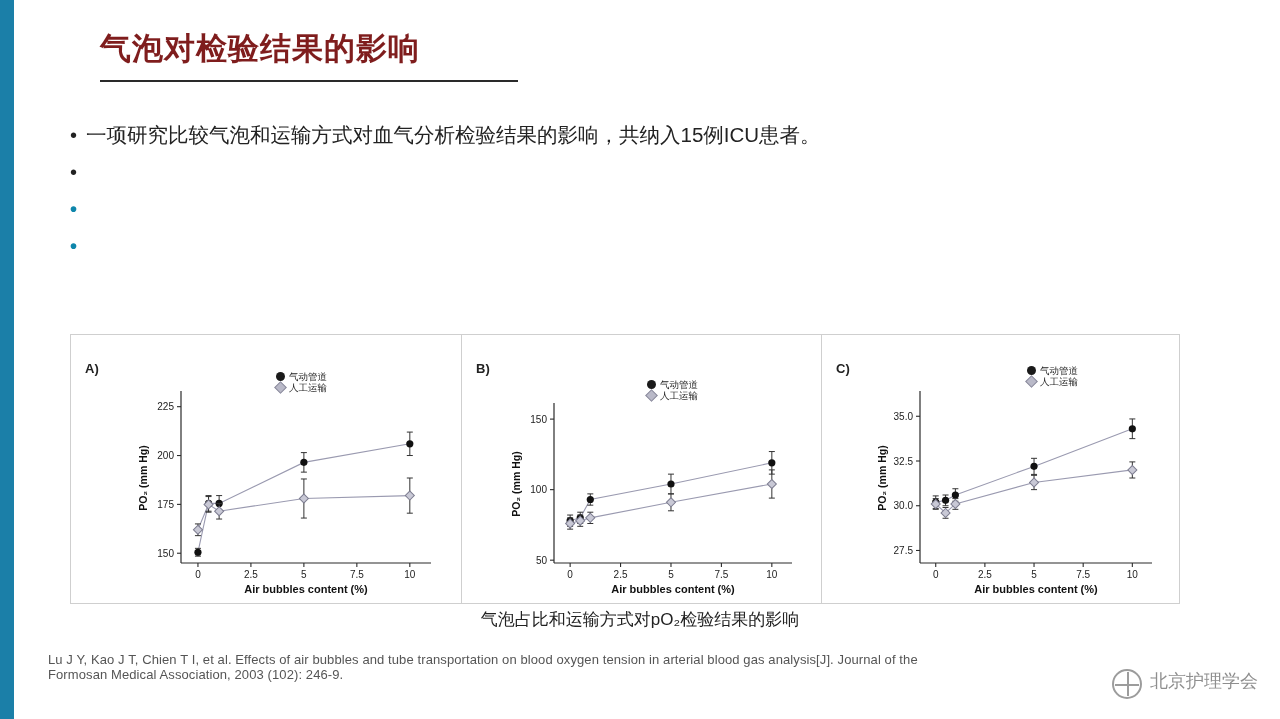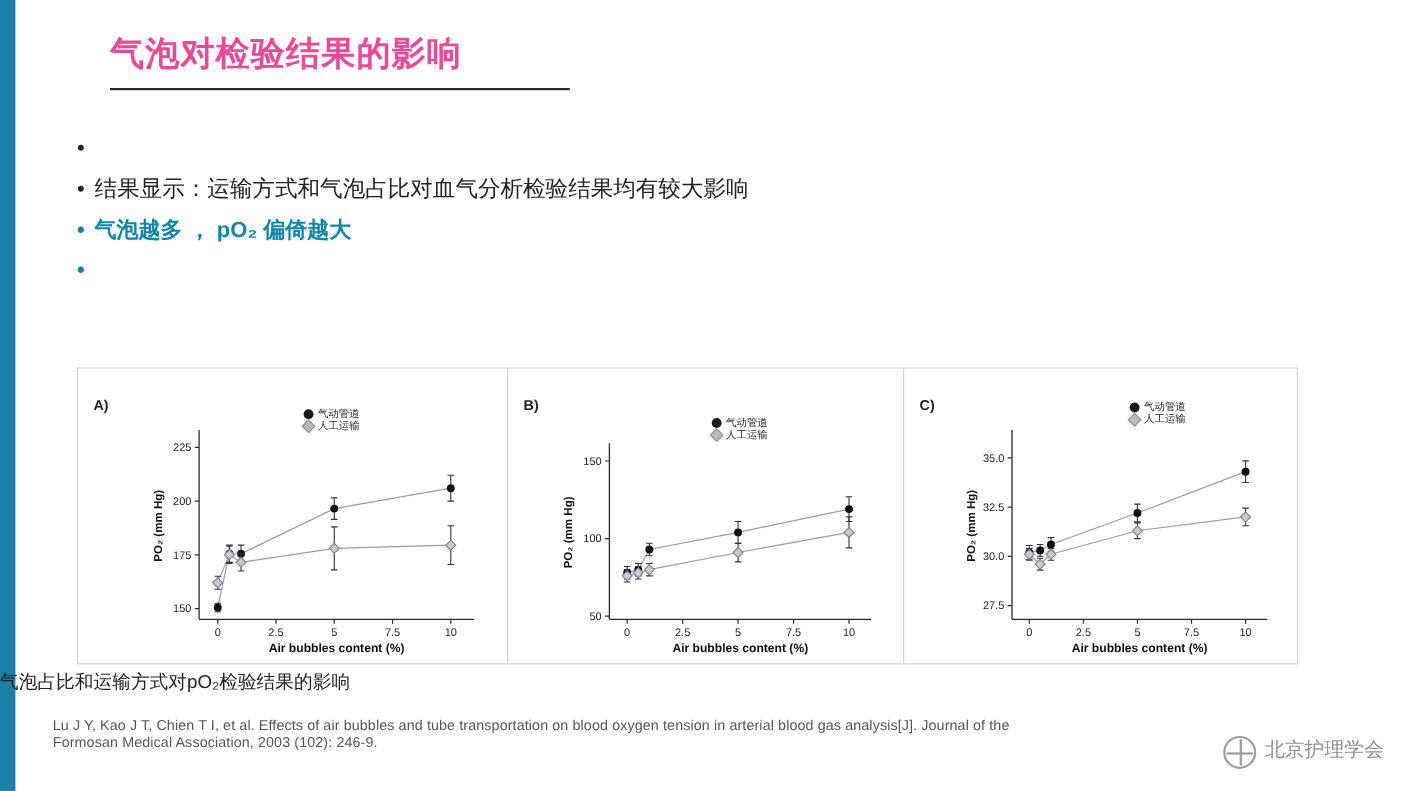--- a/index.html
+++ b/index.html
@@ -19,7 +19,7 @@
   .slide-title {
     position: absolute; left: 100px; top: 28px;
     font-size: 31px; font-weight: 700; letter-spacing: 1px;
-    color: #ec4899;
+    color: #7f1d1d;
   }
   .title-rule {
     position: absolute; left: 100px; top: 80px; width: 418px; height: 2px;

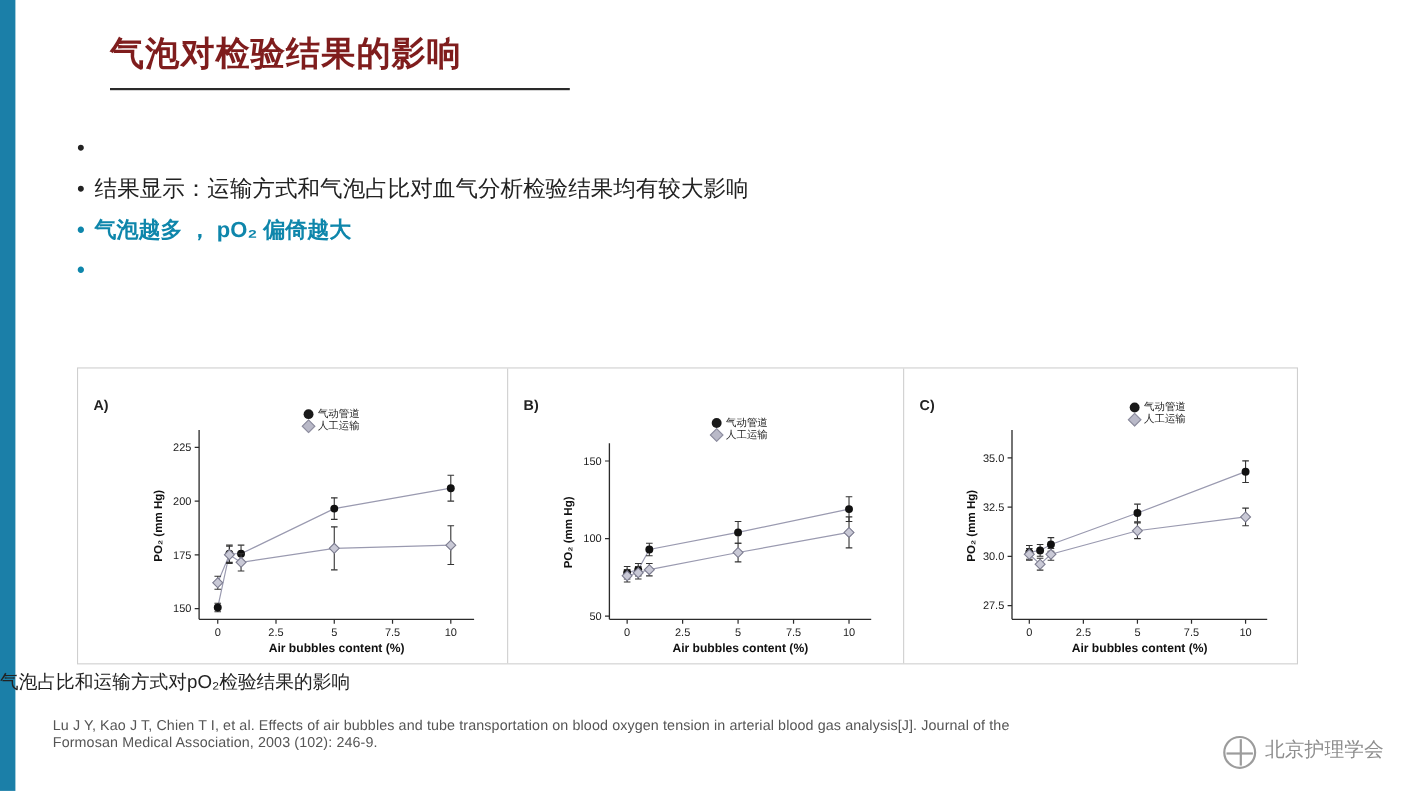--- a/index.html
+++ b/index.html
@@ -109,6 +109,7 @@
 <div class="bullets">
   <div class="bullet">
     <span class="dot">•</span>
+    <span>一项研究比较气泡和运输方式对血气分析检验结果的影响，共纳入15例ICU患者。</span>
   </div>
   <div class="bullet">
     <span class="dot">•</span>

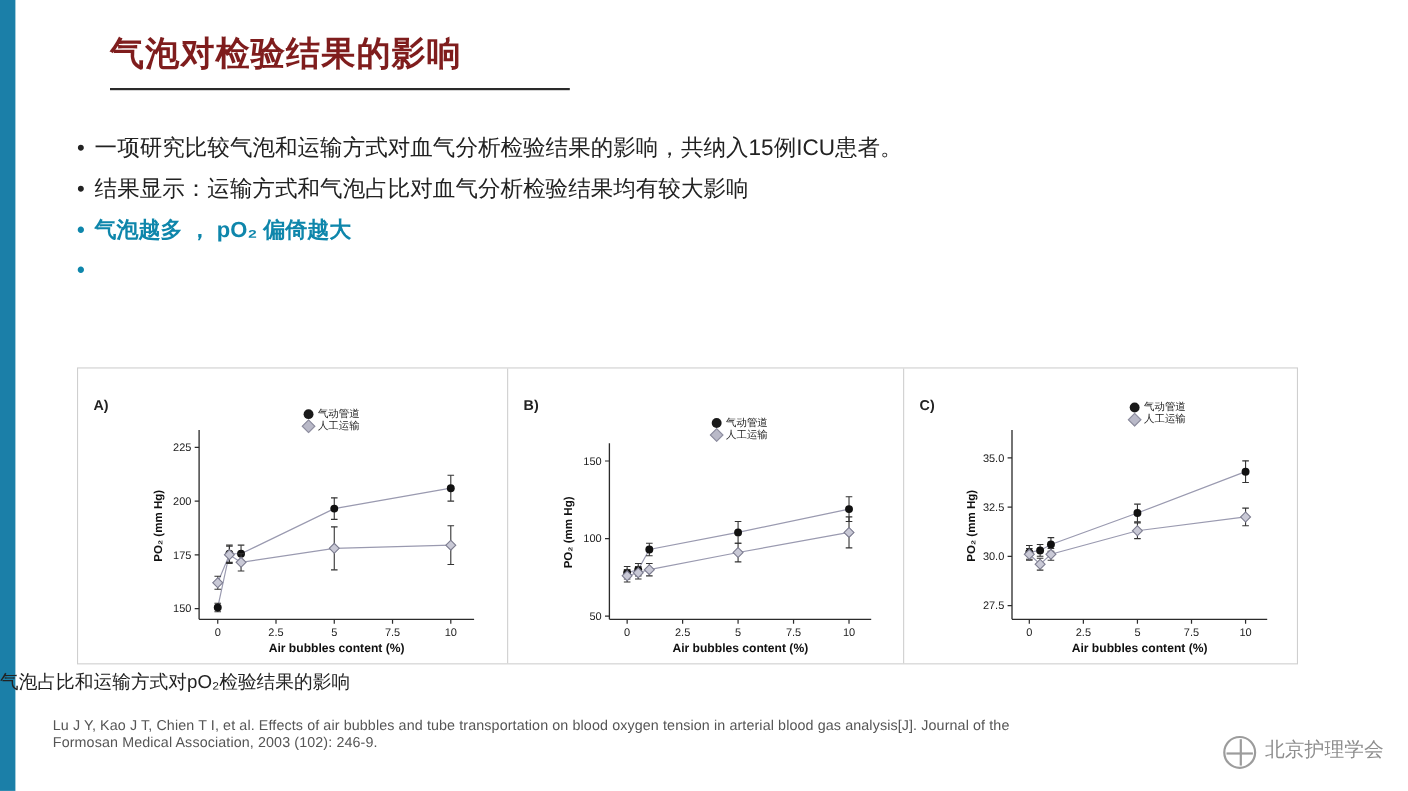--- a/index.html
+++ b/index.html
@@ -113,7 +113,6 @@
   </div>
   <div class="bullet">
     <span class="dot">•</span>
-    <span>结果显示：运输方式和气泡占比对血气分析检验结果均有较大影响</span>
   </div>
   <div class="bullet accent">
     <span class="dot">•</span>

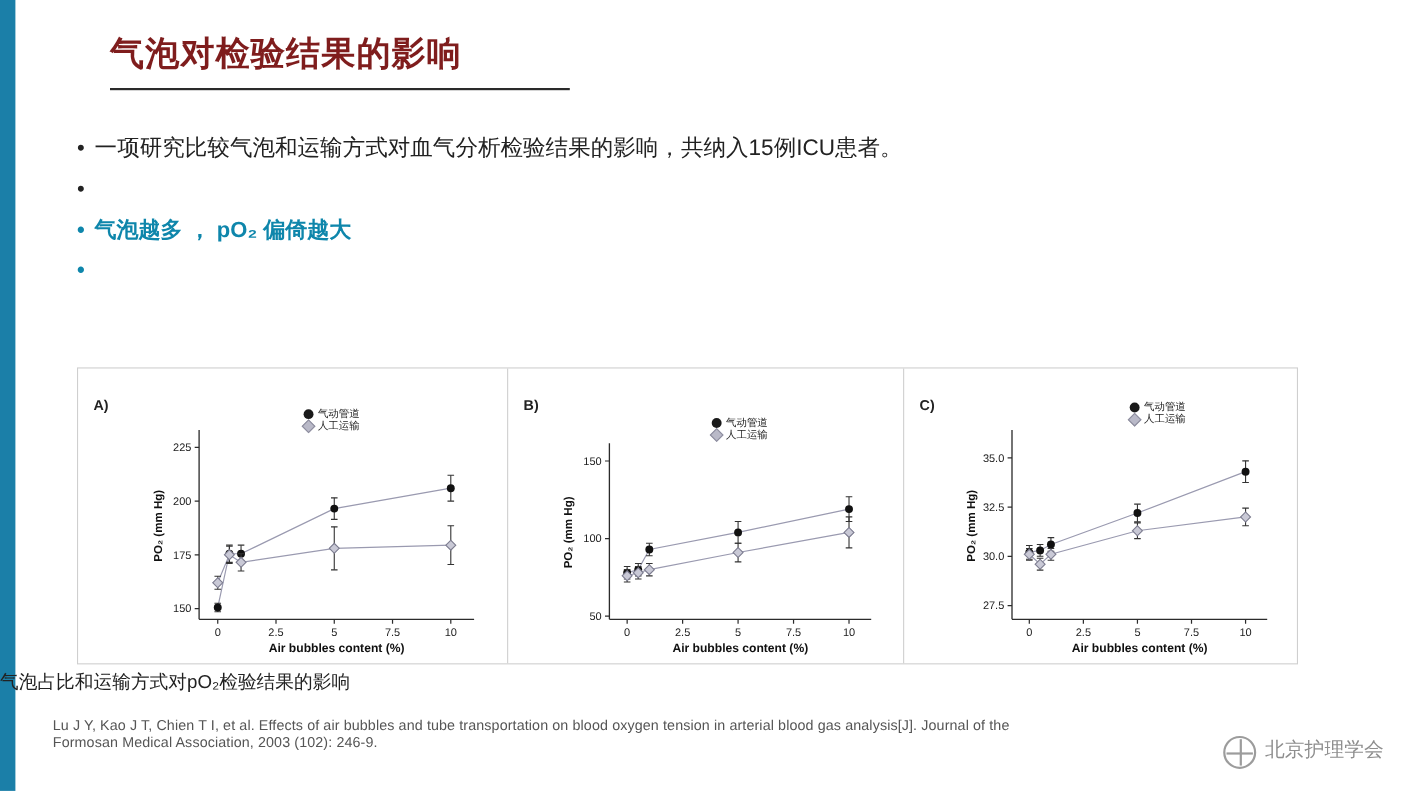--- a/index.html
+++ b/index.html
@@ -116,7 +116,6 @@
   </div>
   <div class="bullet accent">
     <span class="dot">•</span>
-    <span>气泡越多 ， pO₂ 偏倚越大</span>
   </div>
   <div class="bullet accent">
     <span class="dot">•</span>

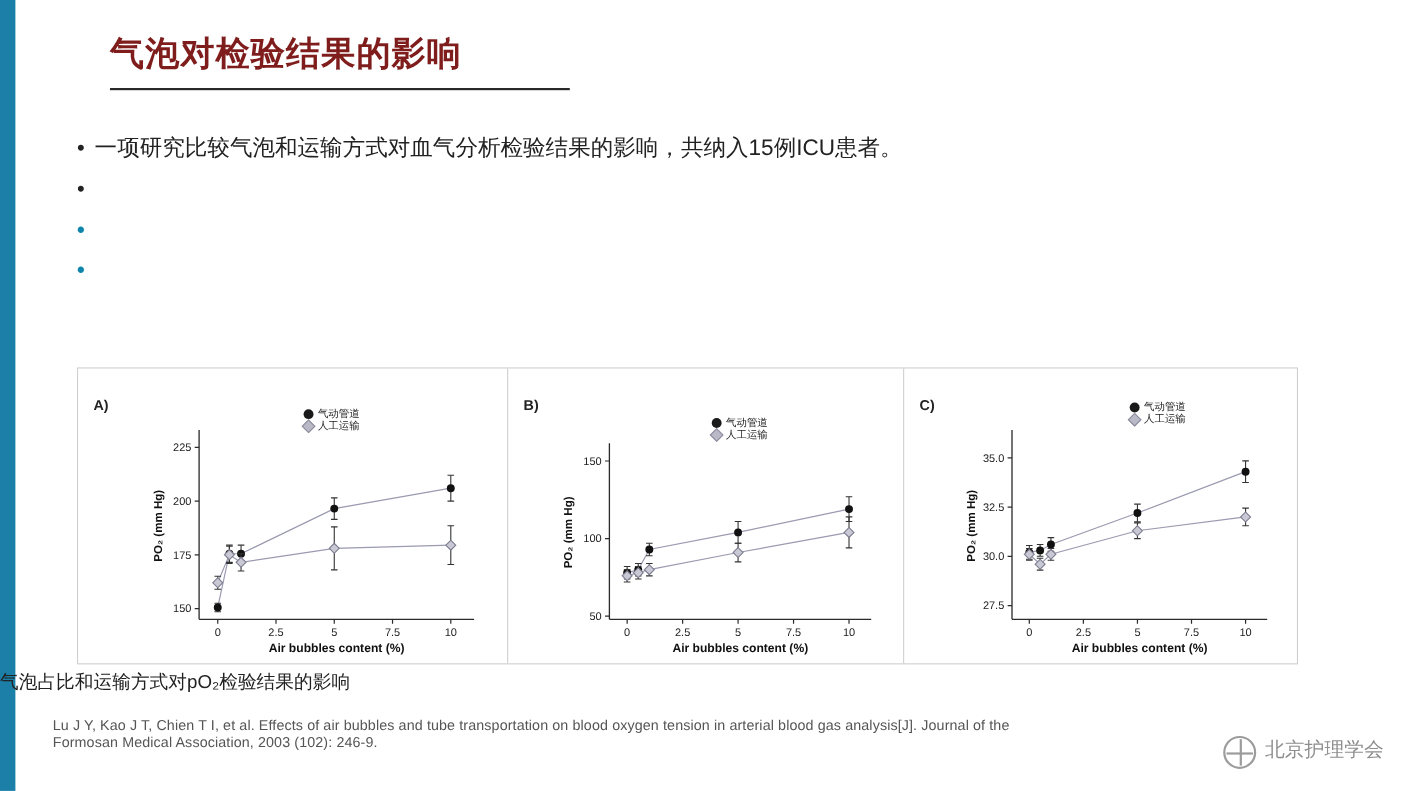--- a/index.html
+++ b/index.html
@@ -74,7 +74,7 @@
 
   .fig-caption {
     position: absolute; left: 0; top: 608px; width: 1280px;
-    text-align: left; font-size: 17px; color: #222;
+    text-align: center; font-size: 17px; color: #222;
   }
 
   .citation {

